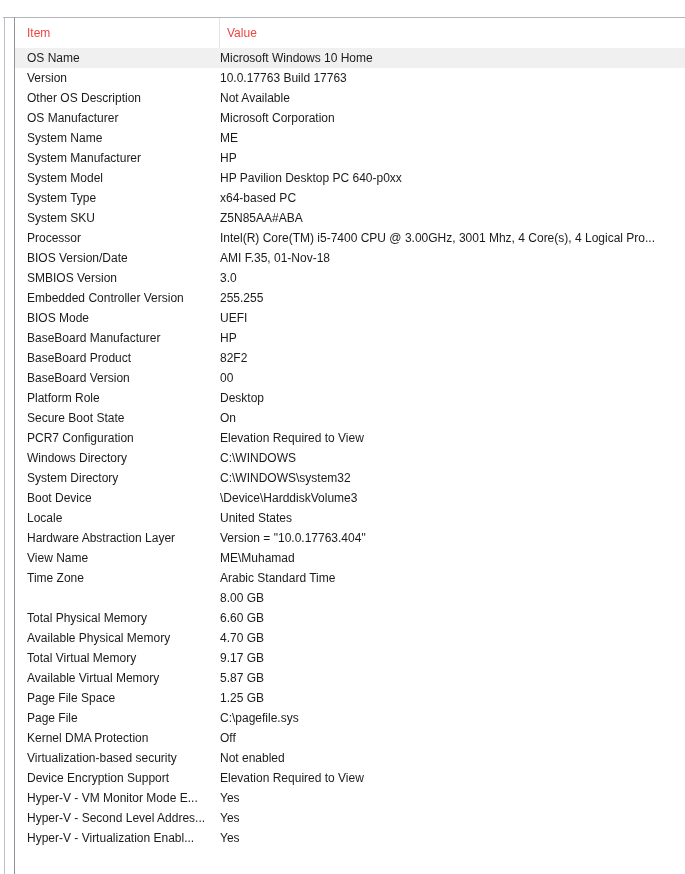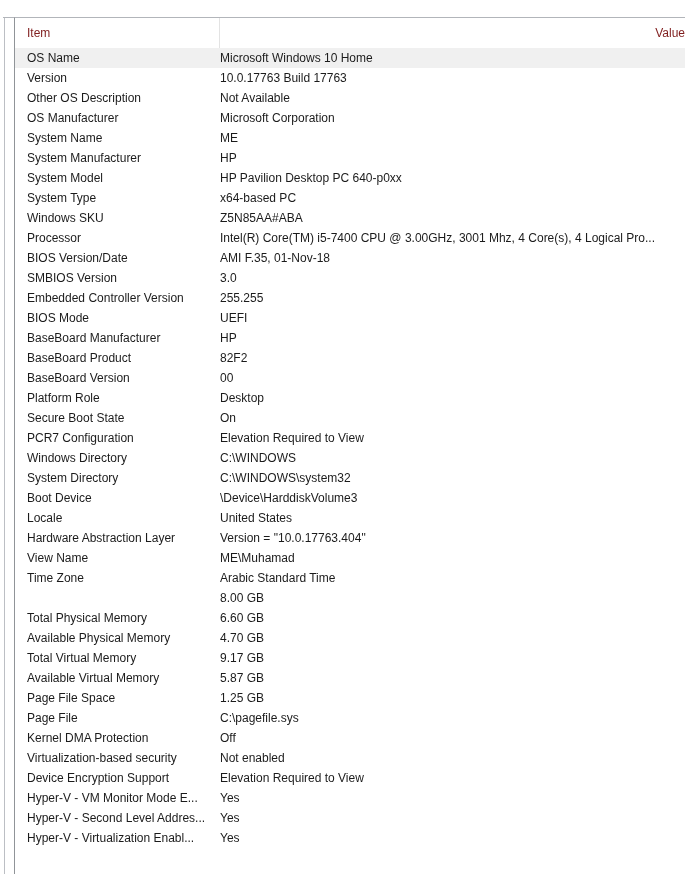--- a/index.html
+++ b/index.html
@@ -71,7 +71,7 @@
     line-height: 30px;
     white-space: nowrap;
     overflow: hidden;
-    color: #7f1d1d;
+    color: #ef4444;
   }
   .hcell.item-col  { left: 0;     width: 204px; padding-left: 12px; }
   .hcell.value-col { left: 204px; right: 0;     padding-left: 8px; text-align: right;  }

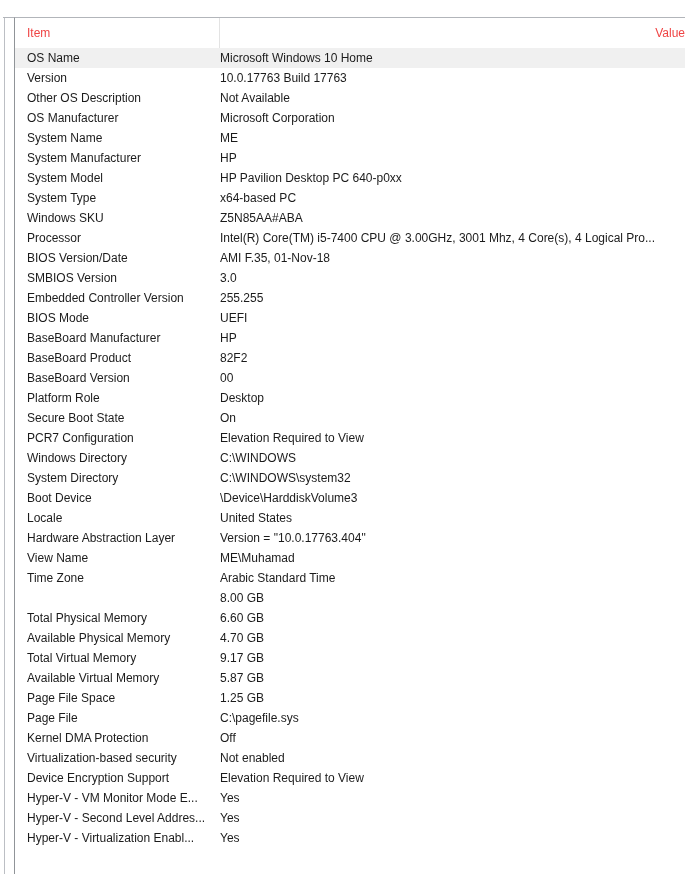--- a/index.html
+++ b/index.html
@@ -74,7 +74,7 @@
     color: #ef4444;
   }
   .hcell.item-col  { left: 0;     width: 204px; padding-left: 12px; }
-  .hcell.value-col { left: 204px; right: 0;     padding-left: 8px; text-align: right;  }
+  .hcell.value-col { left: 204px; right: 0;     padding-left: 8px;  }
   .header-sep {
     position: absolute;
     left: 204px;

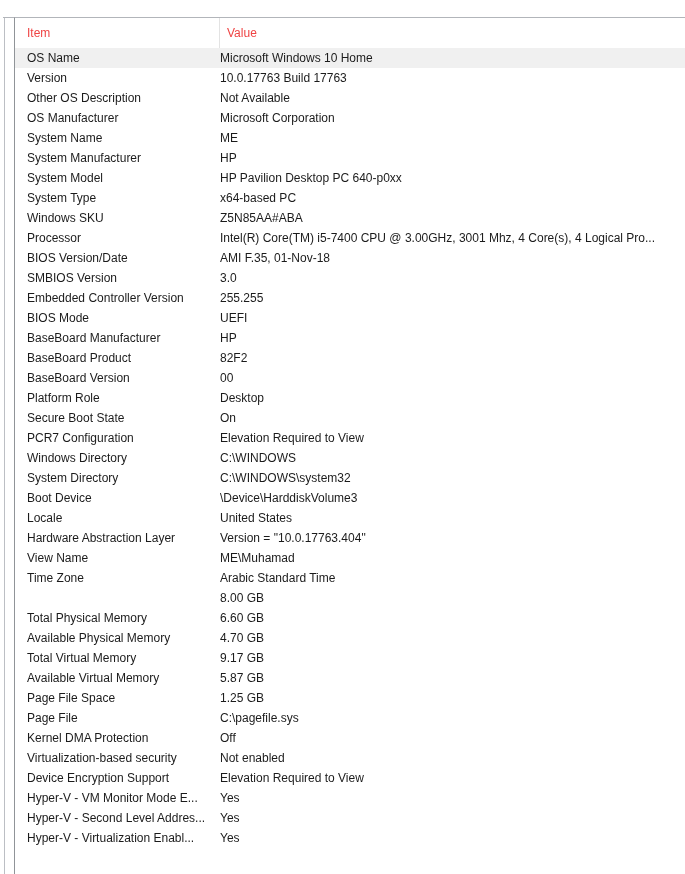--- a/index.html
+++ b/index.html
@@ -152,7 +152,7 @@
           <div class="cell value">x64-based PC</div>
         </div>
         <div class="row">
-          <div class="cell item">Windows SKU</div>
+          <div class="cell item">System SKU</div>
           <div class="cell value">Z5N85AA#ABA</div>
         </div>
         <div class="row">

